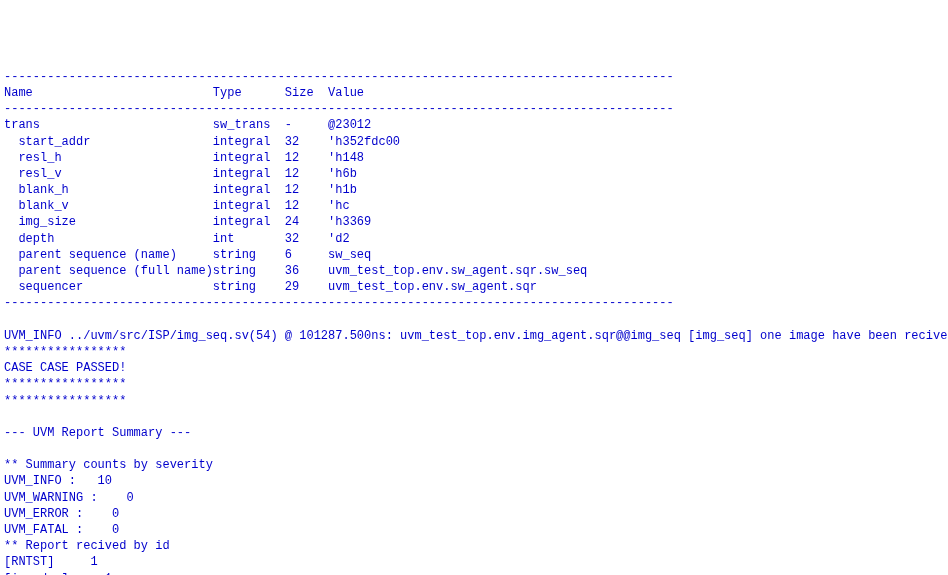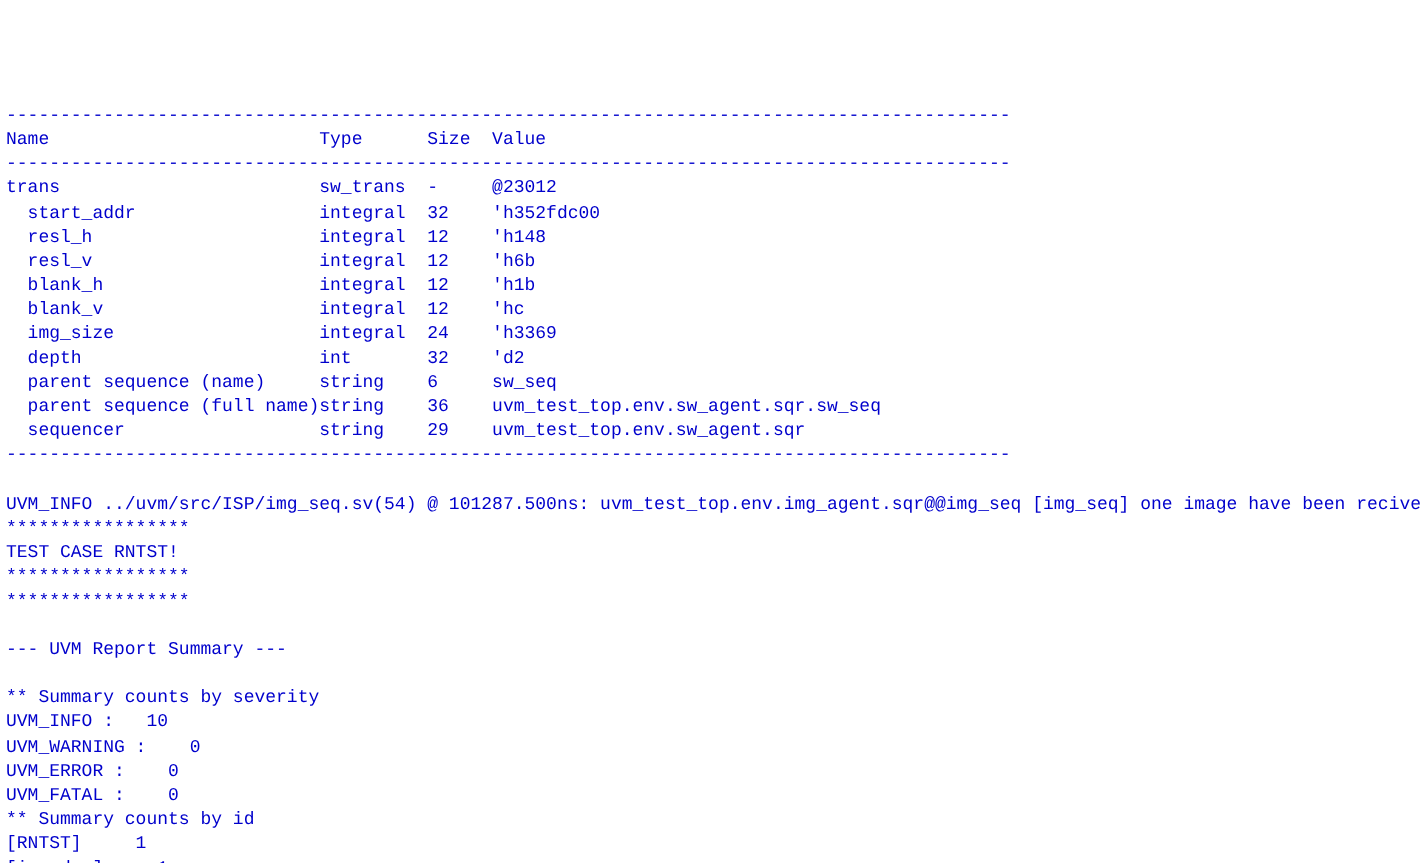--- a/index.html
+++ b/index.html
@@ -36,7 +36,7 @@
 
 <span>UVM_INFO ../uvm/src/ISP/img_seq.sv(54) @ 101287.500ns: uvm_test_top.env.img_agent.sqr@@img_seq [img_seq] one image have been recived</span>
 <span>*****************</span>
-<span>TEST CASE RNTST!</span>
+<span>CASE CASE PASSED!</span>
 <span>*****************</span>
 <span>*****************</span>
 

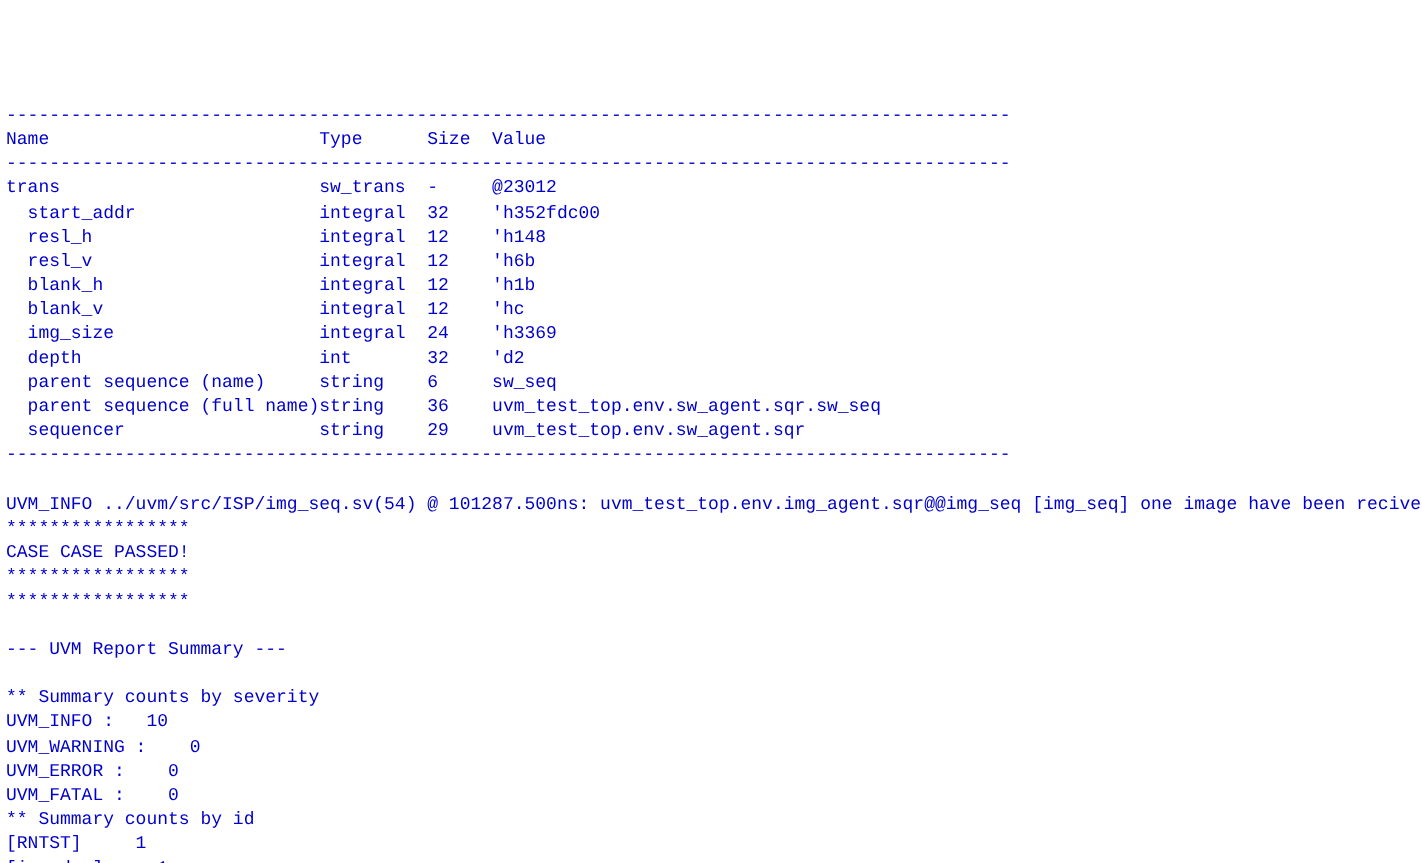--- a/index.html
+++ b/index.html
@@ -47,7 +47,7 @@
 UVM_WARNING :    0
 UVM_ERROR :    0
 UVM_FATAL :    0
-</span><span>** Summary counts by id</span>
+</span><span>** Report recived by id</span>
 <span id="id-list">[RNTST]     1
 [img_drv]     1
 [img_monitor]     2

